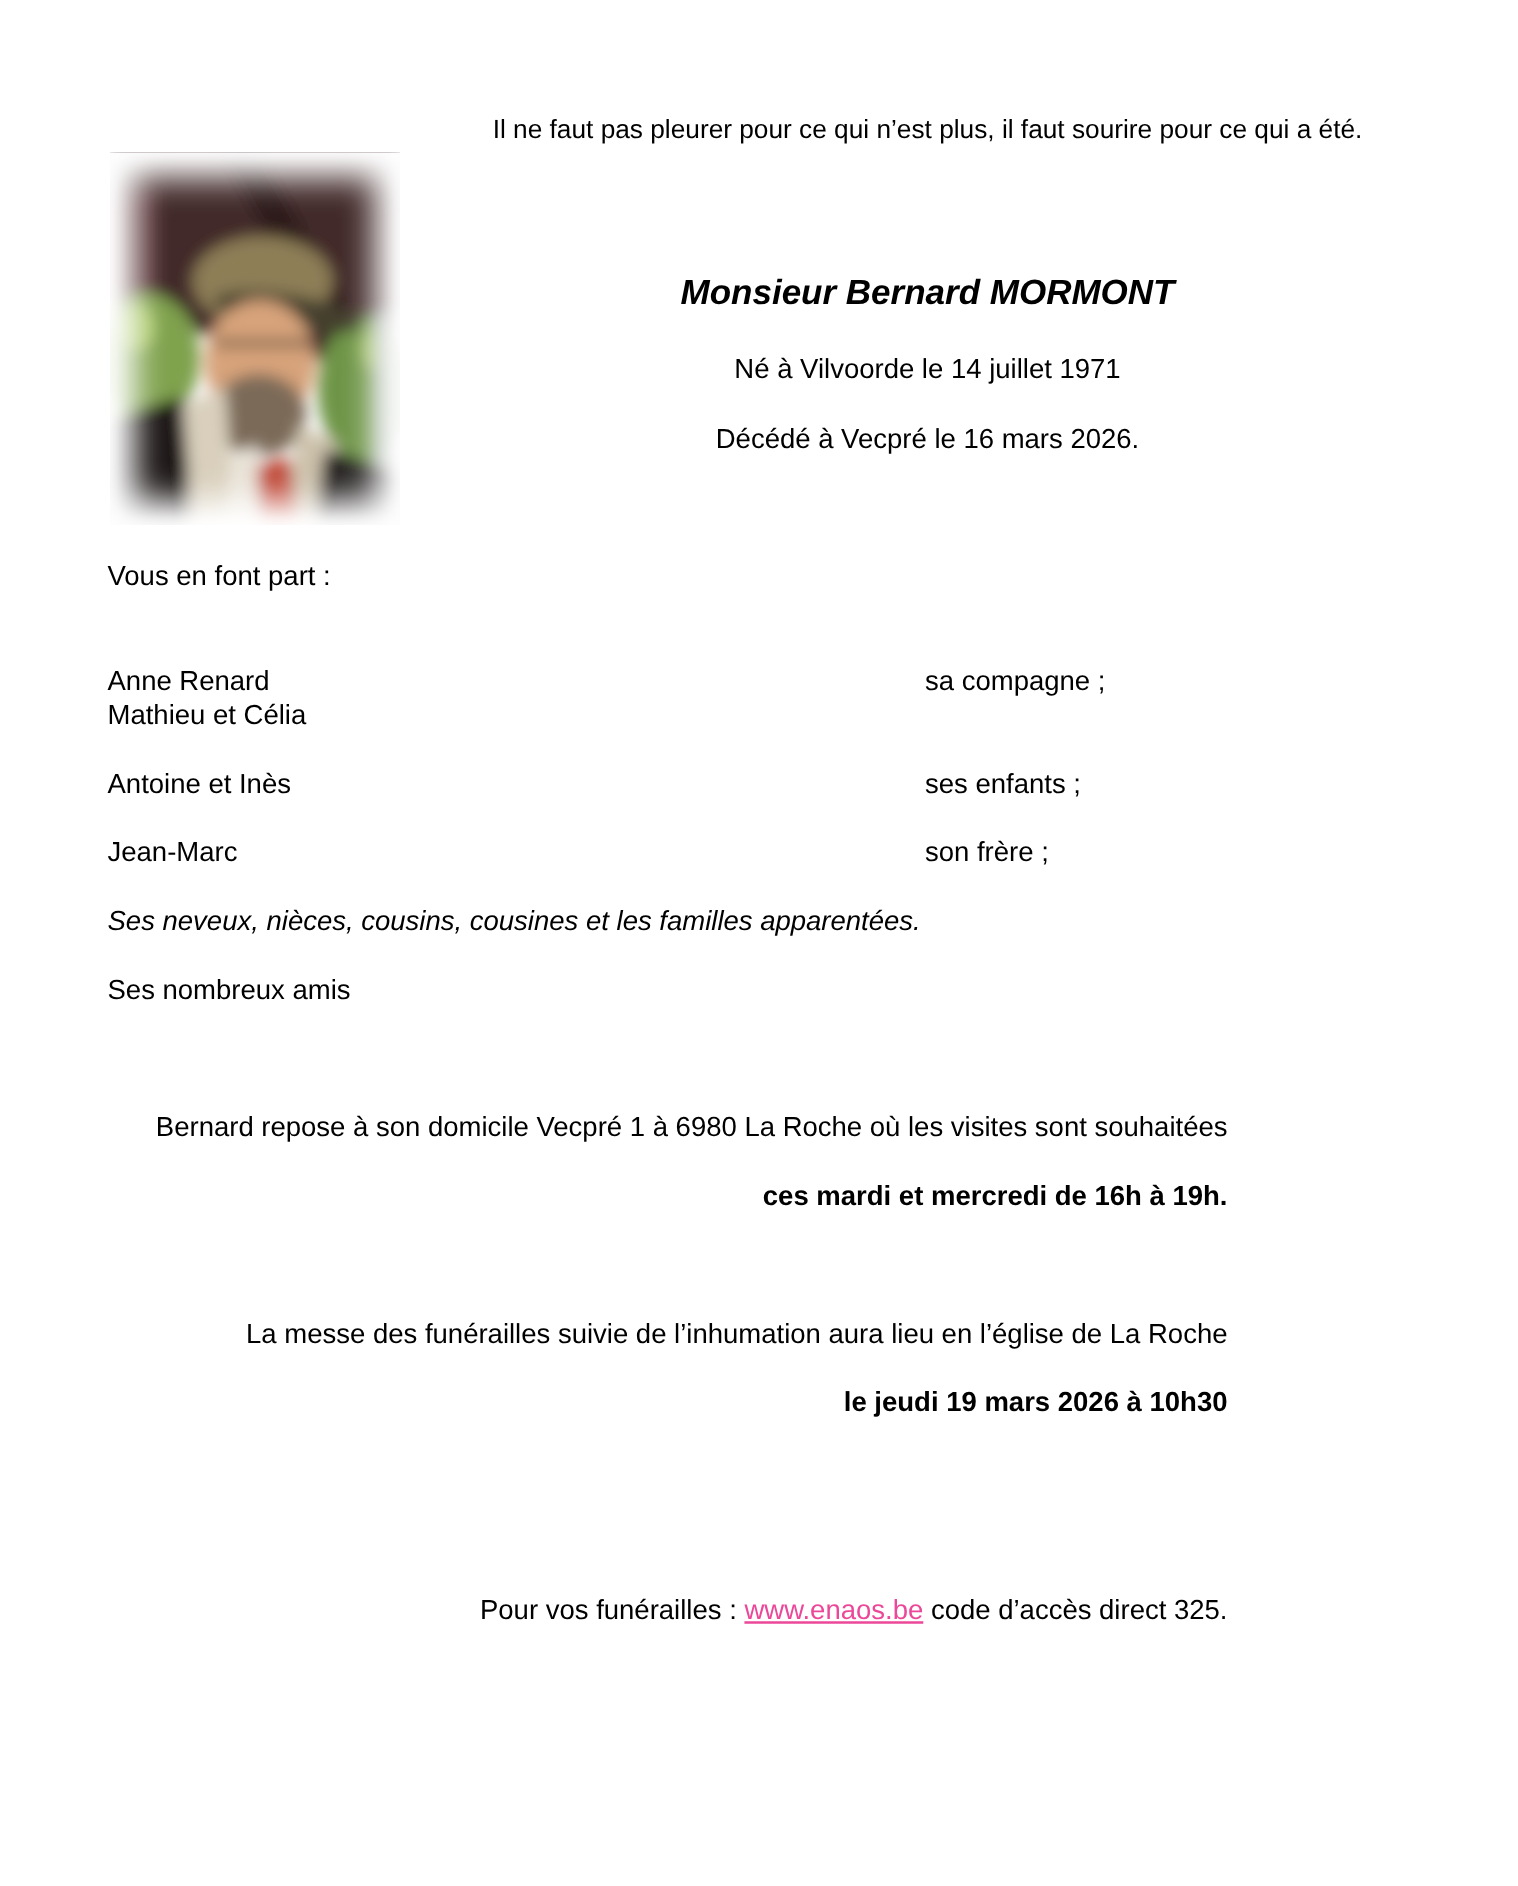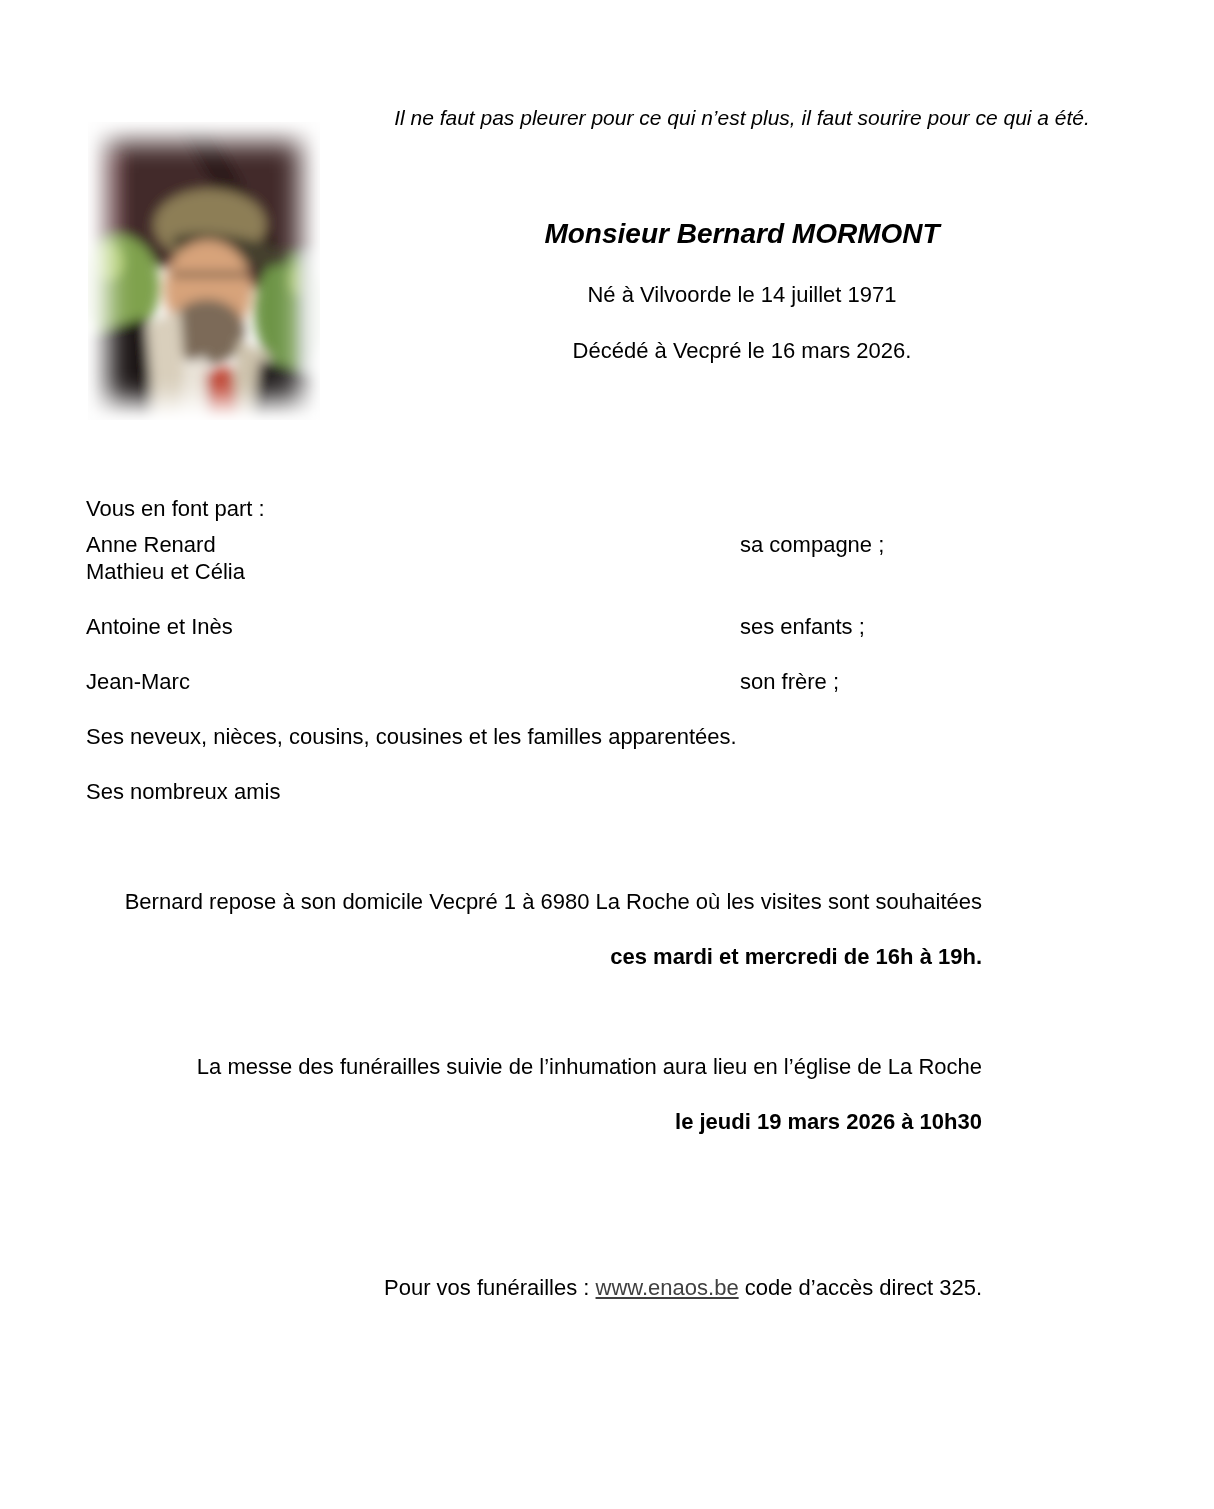--- a/index.html
+++ b/index.html
@@ -20,7 +20,7 @@
   }
   
   .hdr{left:330px;width:824px;text-align:center;}
-  .quote{top:106px;font-size:21px;font-style:italic;}
+  .quote{top:92px;font-size:21px;}
   .title{top:218px;font-size:28px;font-weight:bold;font-style:italic;text-align:center;}
   .birth{top:282px;font-size:22px;}
   .death{top:338px;font-size:22px;}

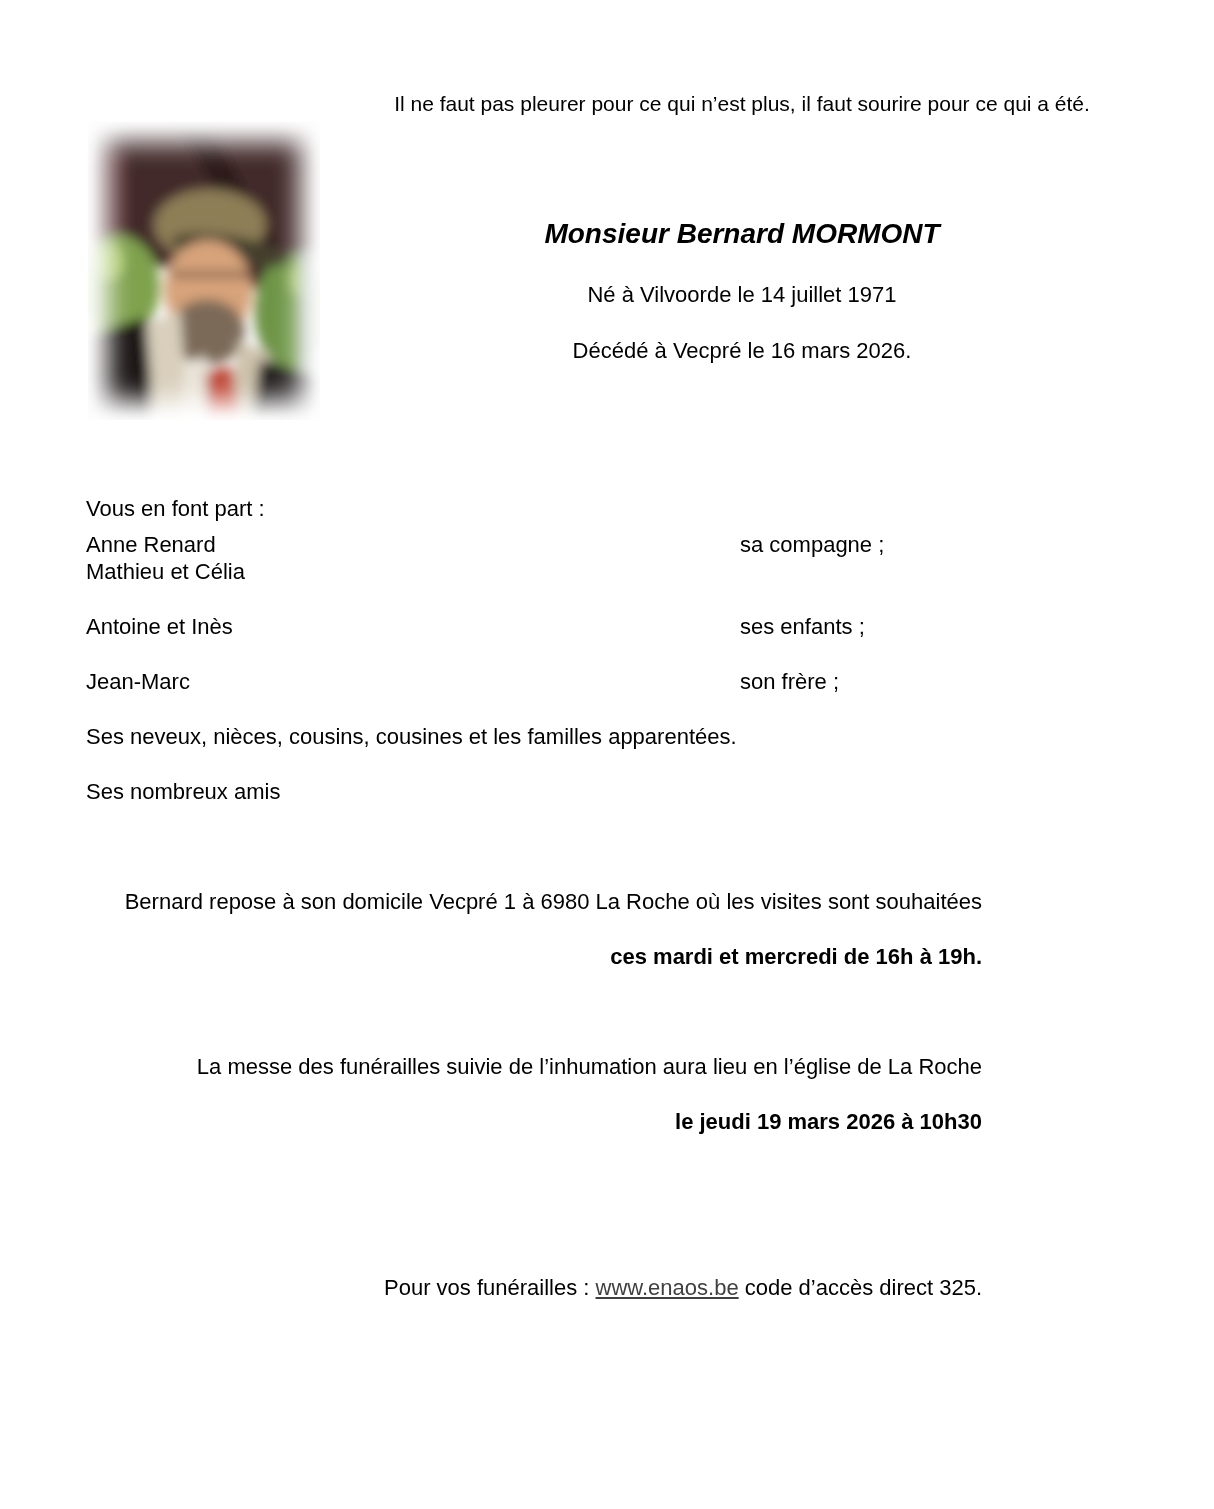--- a/index.html
+++ b/index.html
@@ -26,7 +26,7 @@
   .death{top:338px;font-size:22px;}
   
   .left{left:86px;font-size:22px;}
-  .intro{top:448px;margin-top:48px;}
+  .intro{top:448px;}
   .frow{position:absolute;left:86px;width:1050px;font-size:22px;white-space:nowrap;}
   .frow .relation{position:absolute;left:654px;top:0;}
   .r0{top:532px;} .r1{top:559px;} .r2{top:614px;} .r3{top:669px;}

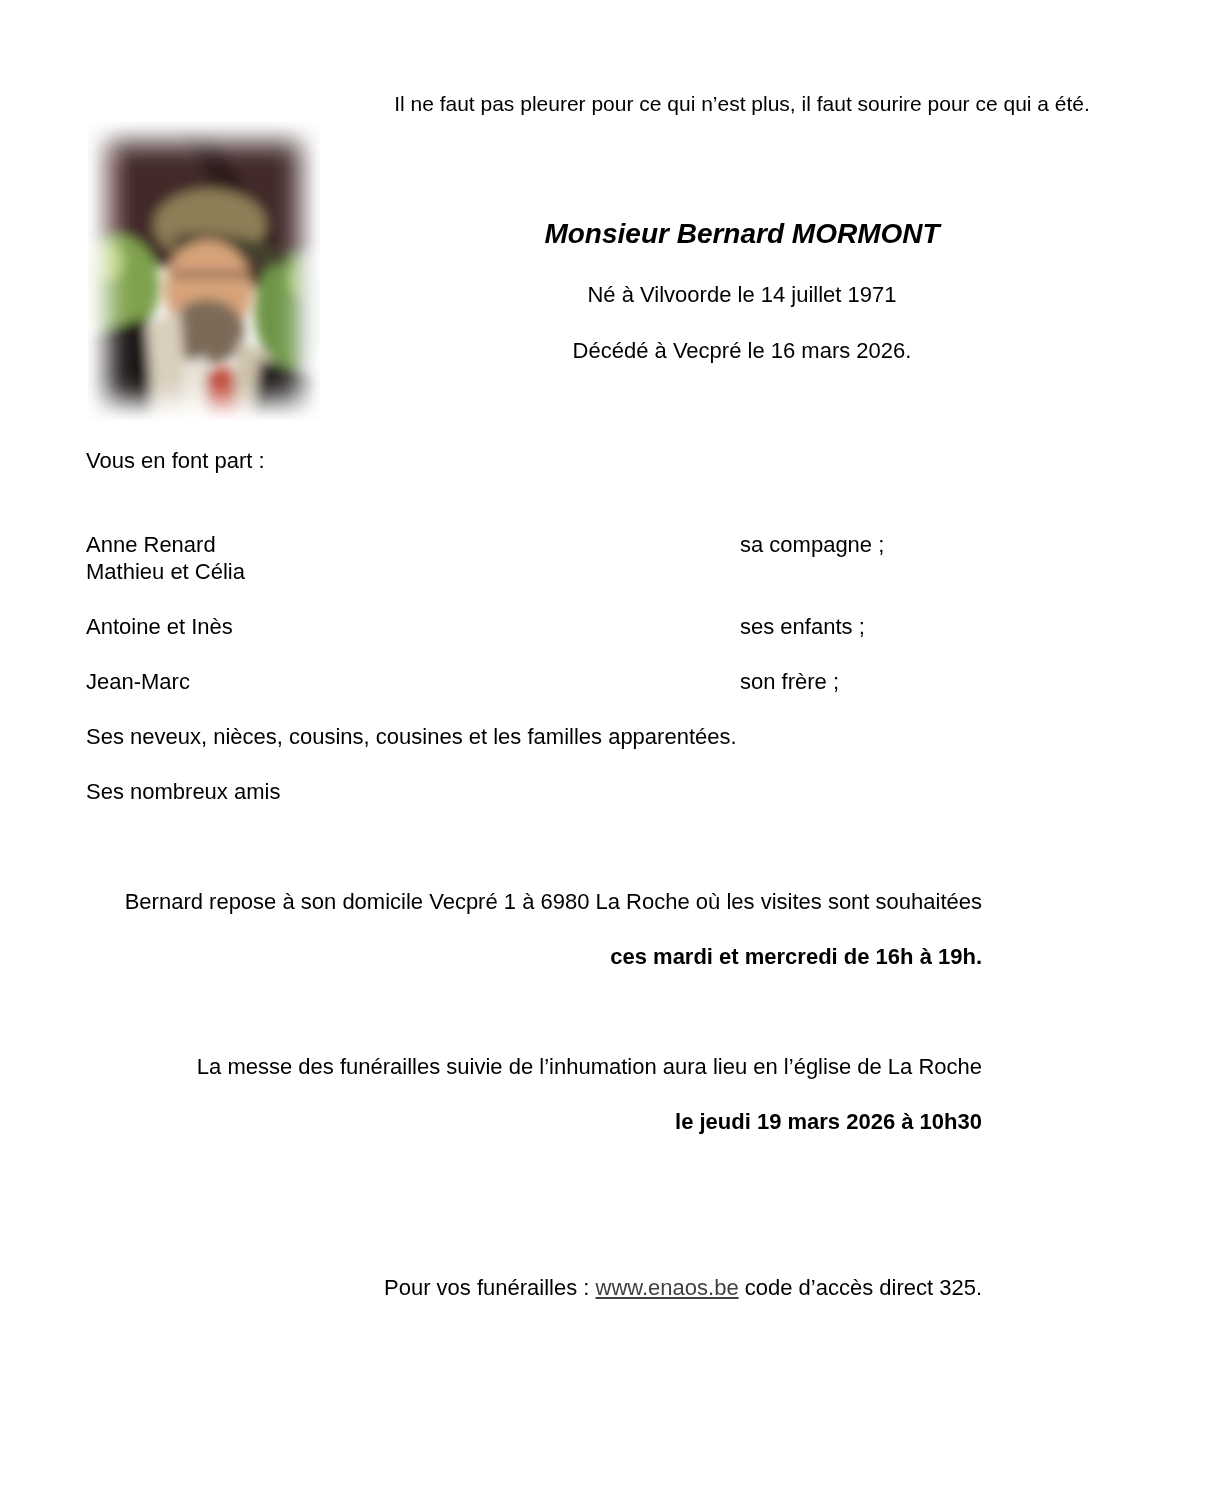--- a/index.html
+++ b/index.html
@@ -30,7 +30,7 @@
   .frow{position:absolute;left:86px;width:1050px;font-size:22px;white-space:nowrap;}
   .frow .relation{position:absolute;left:654px;top:0;}
   .r0{top:532px;} .r1{top:559px;} .r2{top:614px;} .r3{top:669px;}
-  .others1{top:724px;} .others2{top:779px;}
+  .others1{top:724px;font-style:italic;} .others2{top:779px;}
   
   .cline{left:0;width:982px;text-align:right;font-size:22px;}
   .visits1{top:889px;}

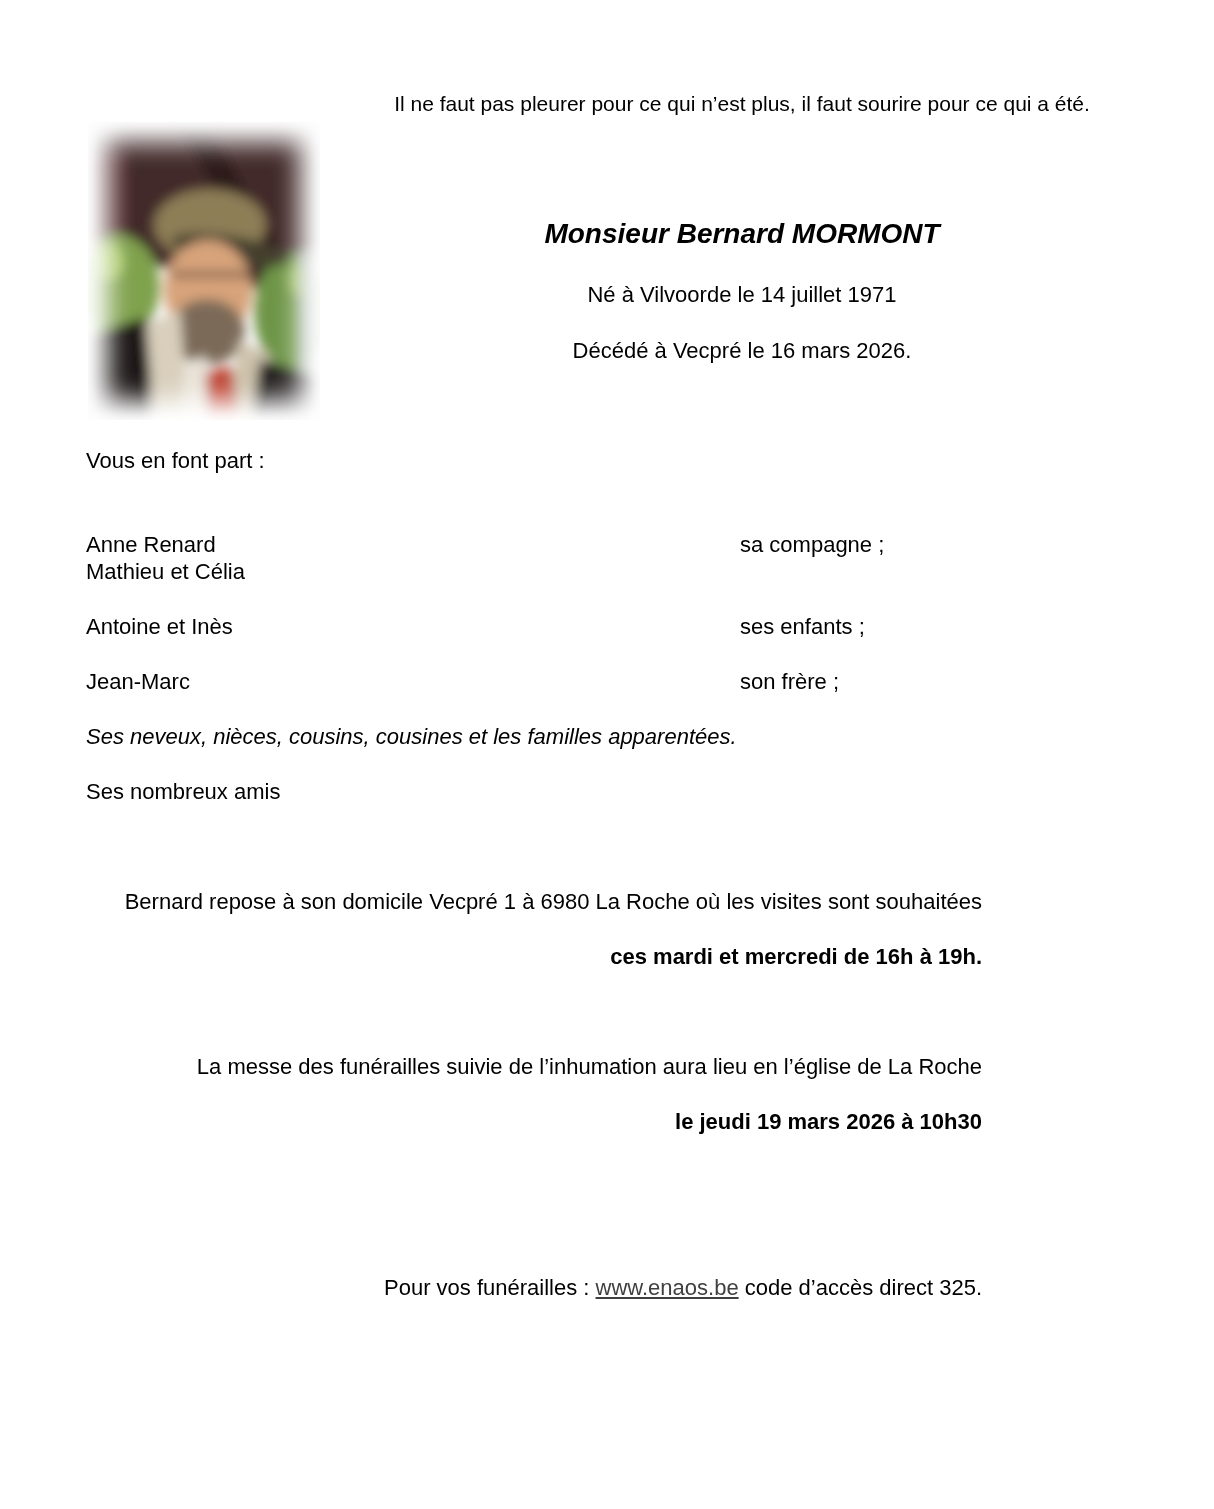--- a/index.html
+++ b/index.html
@@ -110,7 +110,7 @@
 <div class="abs cline funeral2">le jeudi 19 mars 2026 à 10h30</div>
 
 <div class="abs cline condol">
-  <span>Pour vos funérailles : </span><span class="weblink" id="condolLink" style="color: #404040;">www.enaos.be</span><span> code d’accès direct 325.</span>
+  <span>Pour vos funérailles : </span><span class="weblink" id="condolLink" style="color: #ec4899;">www.enaos.be</span><span> code d’accès direct 325.</span>
 </div>
 
 </body></html>

